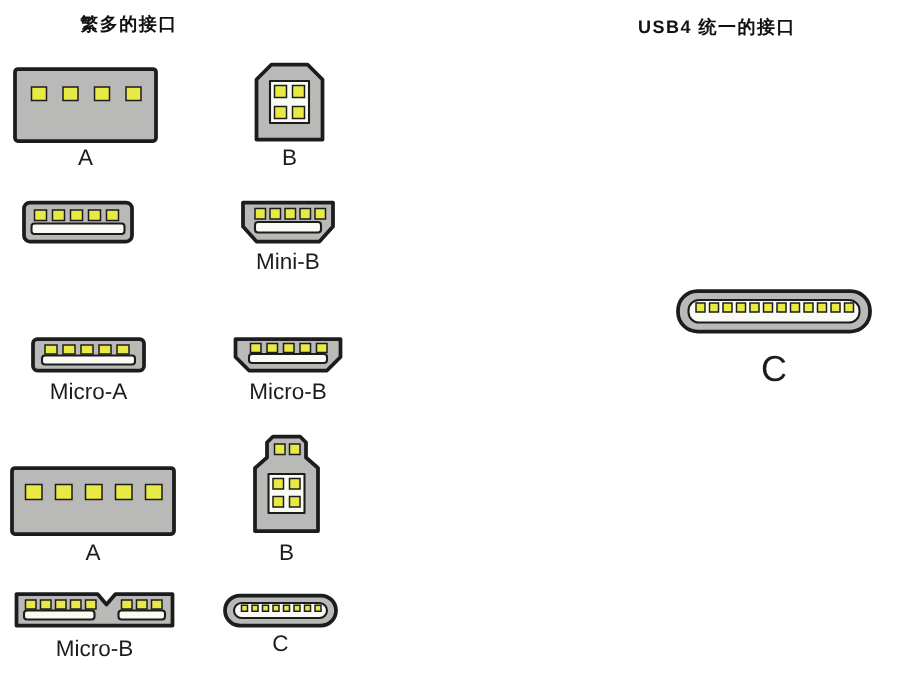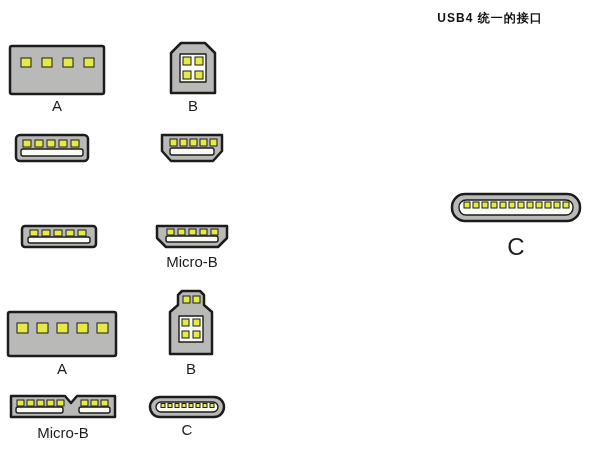--- a/index.html
+++ b/index.html
@@ -32,6 +32,7 @@
 
 <div id="stage">
 
+  <div class="group-title" style="left:28px;top:8px;width:116px;">繁多的接口</div>
   <div class="group-title" style="left:408px;top:10px;width:164px;">USB4 统一的接口</div>
 
   <div class="connector" style="left:8px;top:44px;">

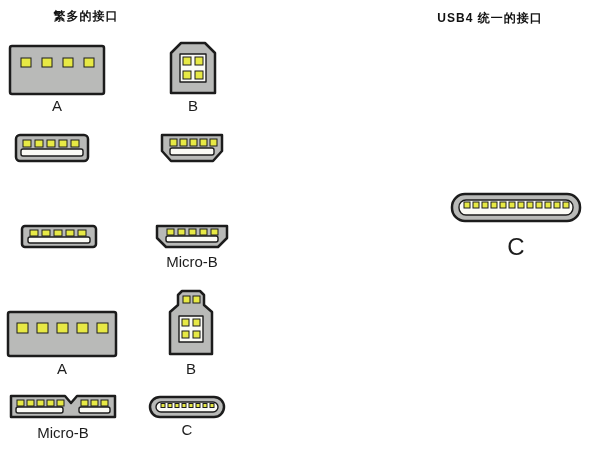--- a/index.html
+++ b/index.html
@@ -33,7 +33,7 @@
 <div id="stage">
 
   <div class="group-title" style="left:28px;top:8px;width:116px;">繁多的接口</div>
-  <div class="group-title" style="left:408px;top:10px;width:164px;">USB4 统一的接口</div>
+  <div class="group-title" style="left:396px;top:10px;width:164px;">USB4 统一的接口</div>
 
   <div class="connector" style="left:8px;top:44px;">
     <svg width="98" height="52" viewBox="0 0 98 52">

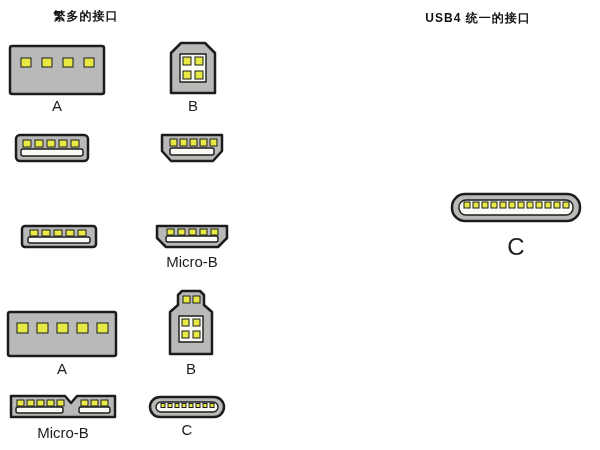--- a/index.html
+++ b/index.html
@@ -81,6 +81,7 @@
       <rect class="cpin" x="52" y="6" width="7" height="7"></rect>
     </svg>
   </div>
+  <div class="clabel" style="left:154px;top:166px;width:76px;">Mini-B</div>
 
   <div class="connector" style="left:20px;top:224px;">
     <svg width="78" height="25" viewBox="0 0 78 25">

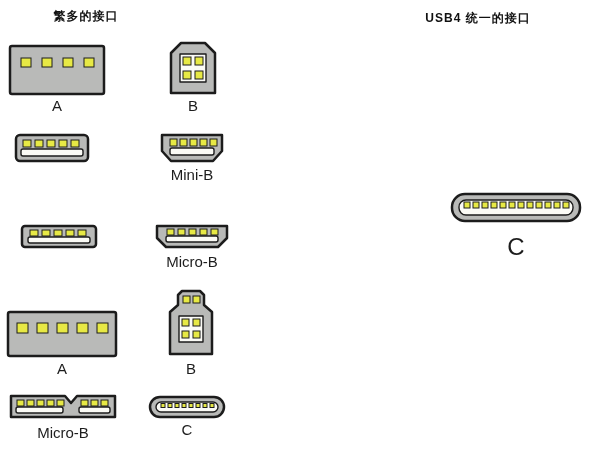--- a/index.html
+++ b/index.html
@@ -94,6 +94,7 @@
       <rect class="cpin" x="58" y="6" width="8" height="6"></rect>
     </svg>
   </div>
+  <div class="clabel" style="left:12px;top:253px;width:94px;">Micro-A</div>
 
   <div class="connector" style="left:153px;top:224px;">
     <svg width="78" height="25" viewBox="0 0 78 25">

